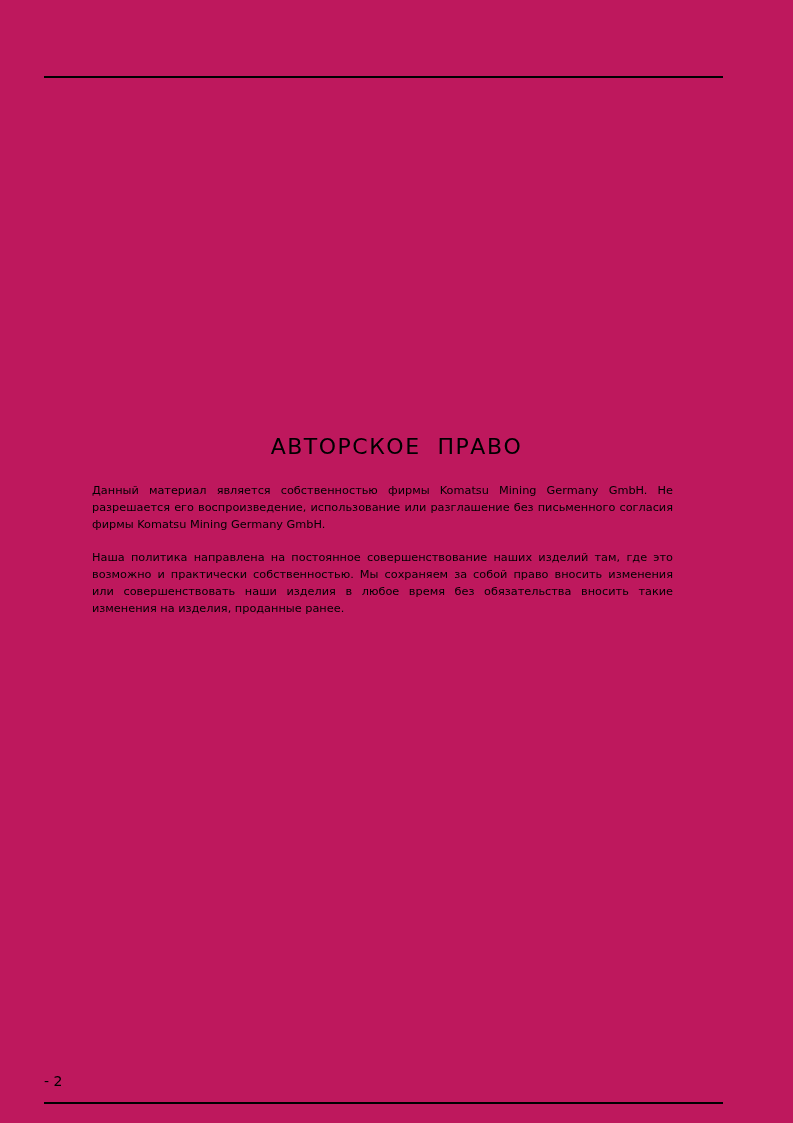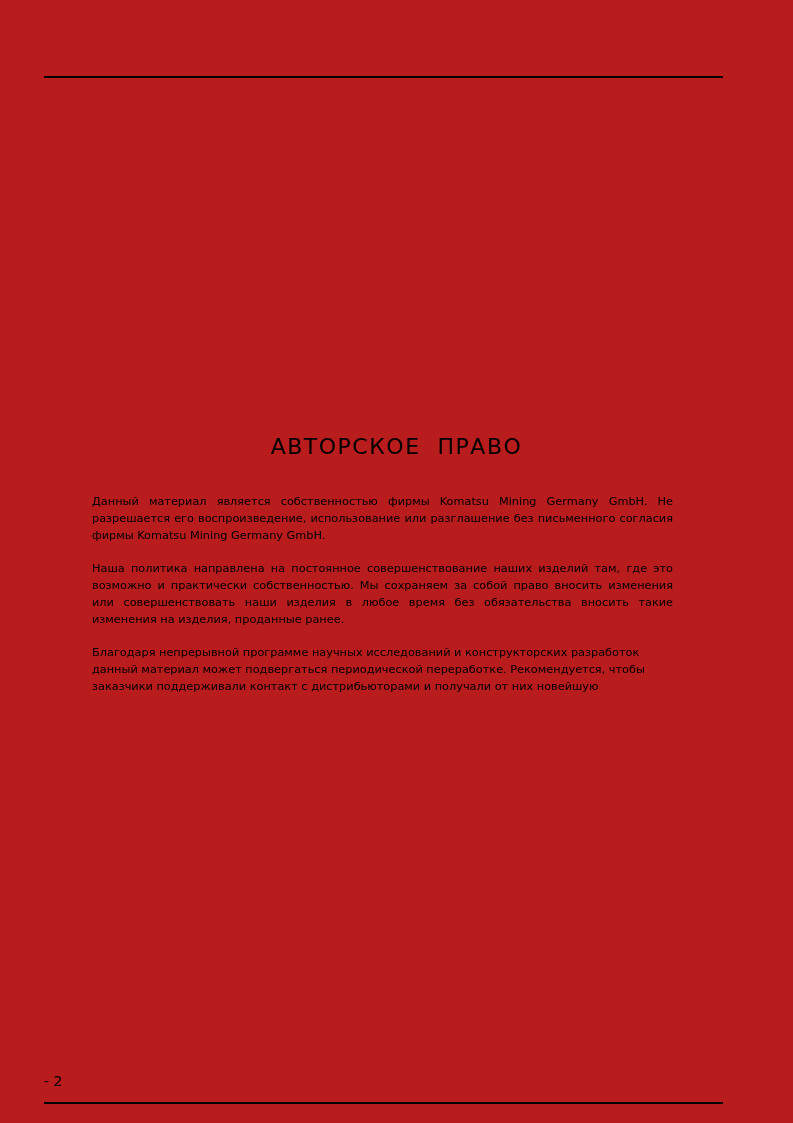--- a/index.html
+++ b/index.html
@@ -22,7 +22,7 @@
     top: 0;
     width: 793px;
     height: 1123px;
-    background: #b91c1c;
+    background: #be185d;
   }
 
   

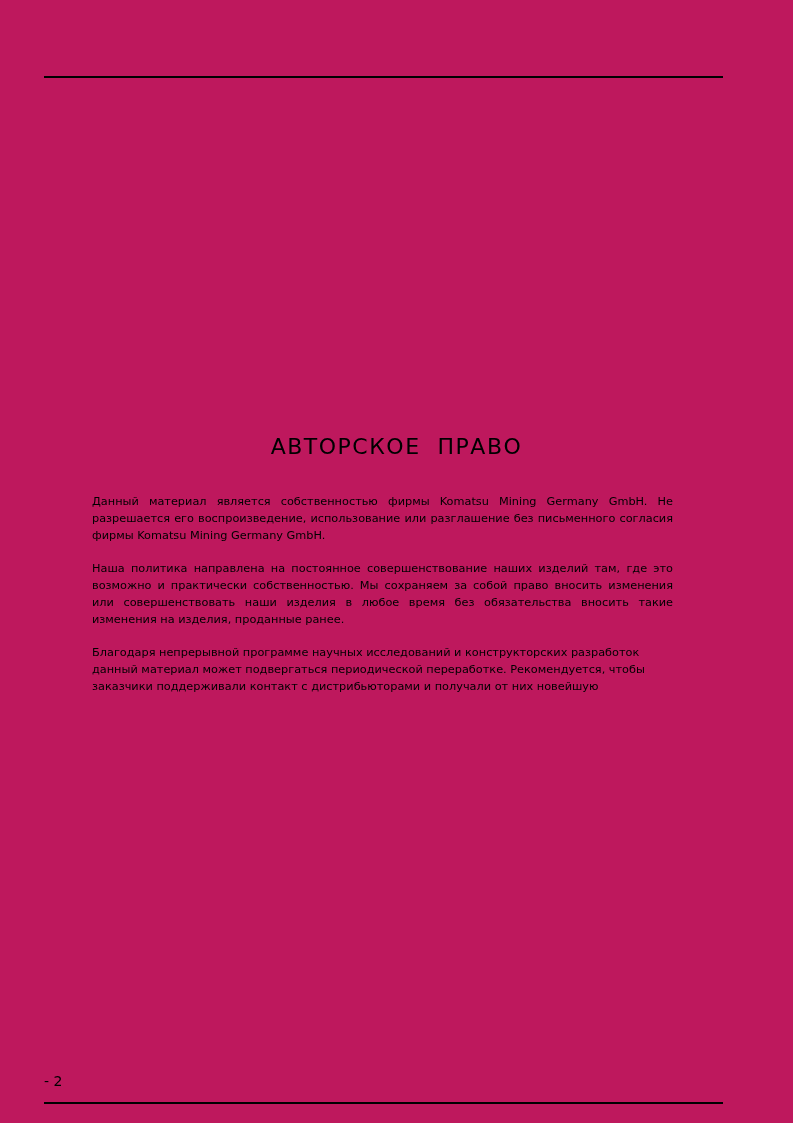--- a/index.html
+++ b/index.html
@@ -92,7 +92,6 @@
   }
   .para.p1 {
     text-align: justify;
-    margin-top: 11px;
   }
   .para.p3 {
     text-align: left;

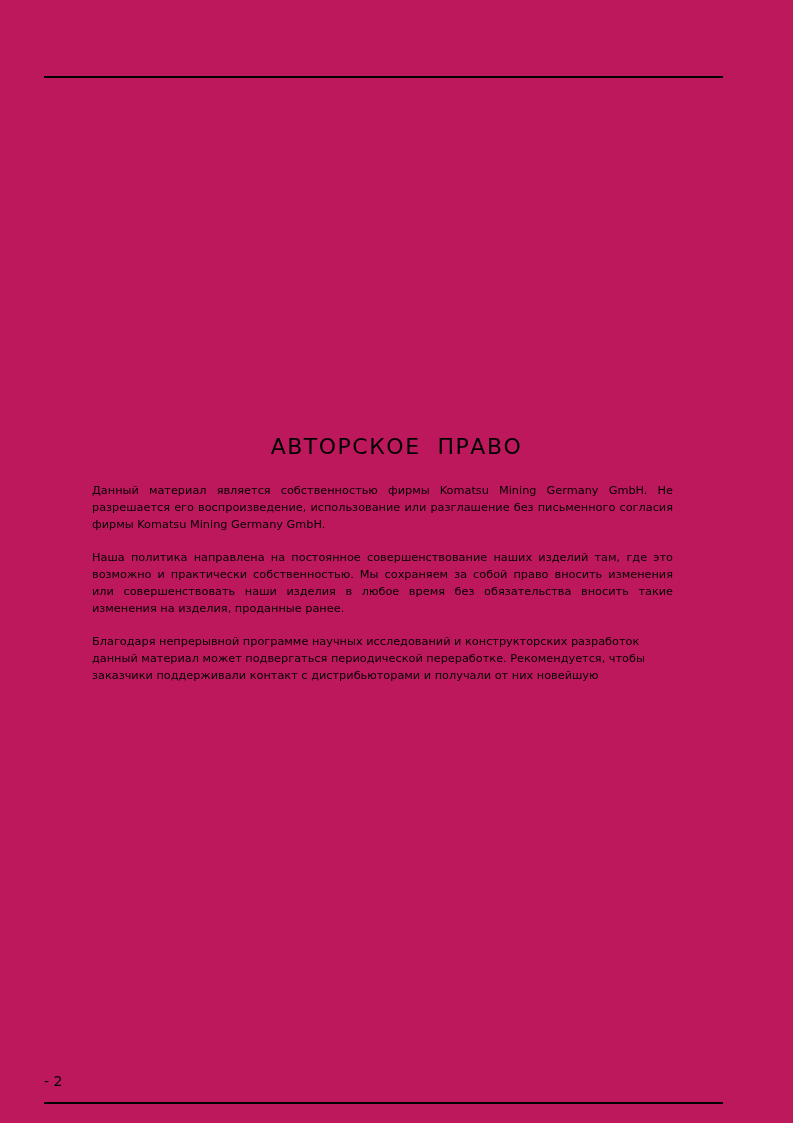--- a/index.html
+++ b/index.html
@@ -120,7 +120,6 @@
   <div class="body-block">
     <p class="para p1">Данный материал является собственностью фирмы Komatsu Mining Germany GmbH.  Не разрешается его воспроизведение, использование или разглашение без письменного согласия фирмы Komatsu Mining Germany GmbH.</p>
     <p class="para p2">Наша политика направлена на постоянное совершенствование наших изделий там, где это возможно и практически собственностью.  Мы сохраняем за собой право вносить изменения или совершенствовать наши изделия в любое время без обязательства вносить такие изменения на изделия, проданные ранее.</p>
-    <p class="para p3">Благодаря непрерывной программе научных исследований и конструкторских разработок данный материал может подвергаться периодической переработке.  Рекомендуется, чтобы заказчики поддерживали контакт с дистрибьюторами и получали от них новейшую</p>
   </div>
 
   <div class="page-number">- 2</div>

